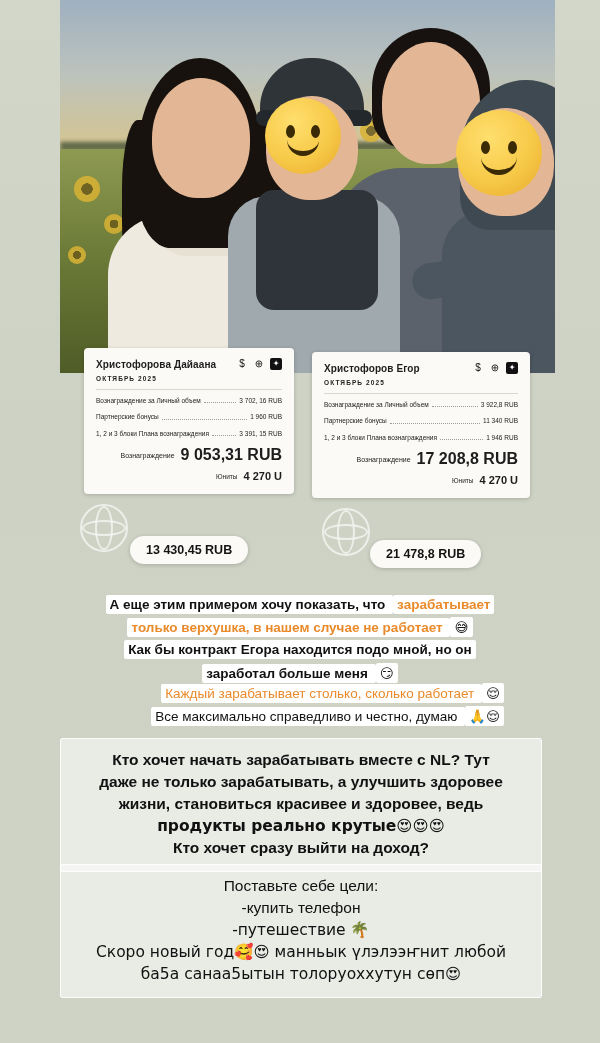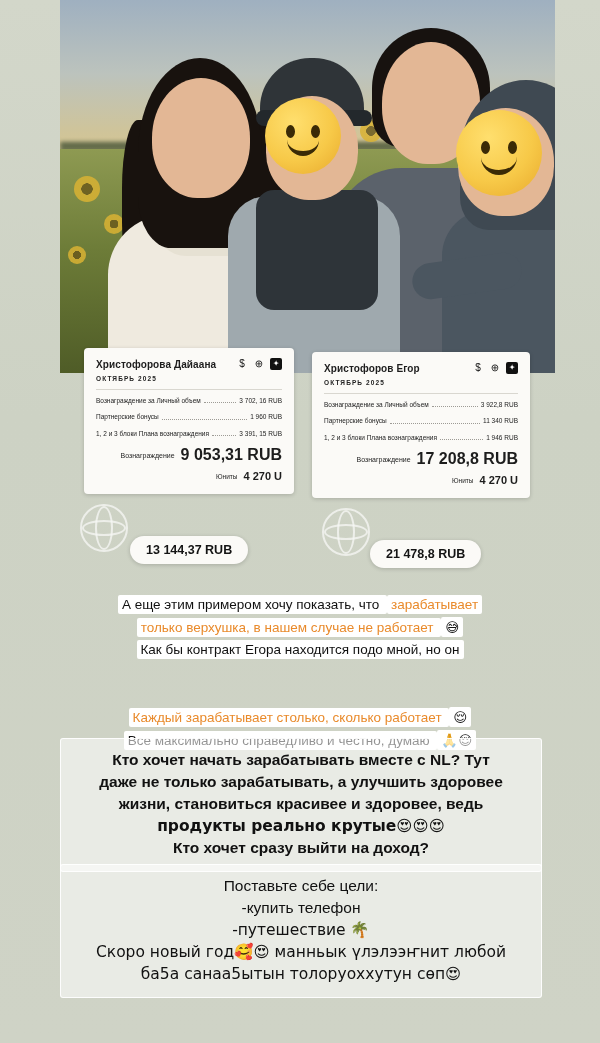--- a/index.html
+++ b/index.html
@@ -369,7 +369,7 @@
   </div>
 
   <div class="globe globe-left"></div>
-  <div class="pill pill-left">13 144,37 RUB</div>
+  <div class="pill pill-left">13 430,45 RUB</div>
 
   <div class="card card-right">
     <div class="card-head">

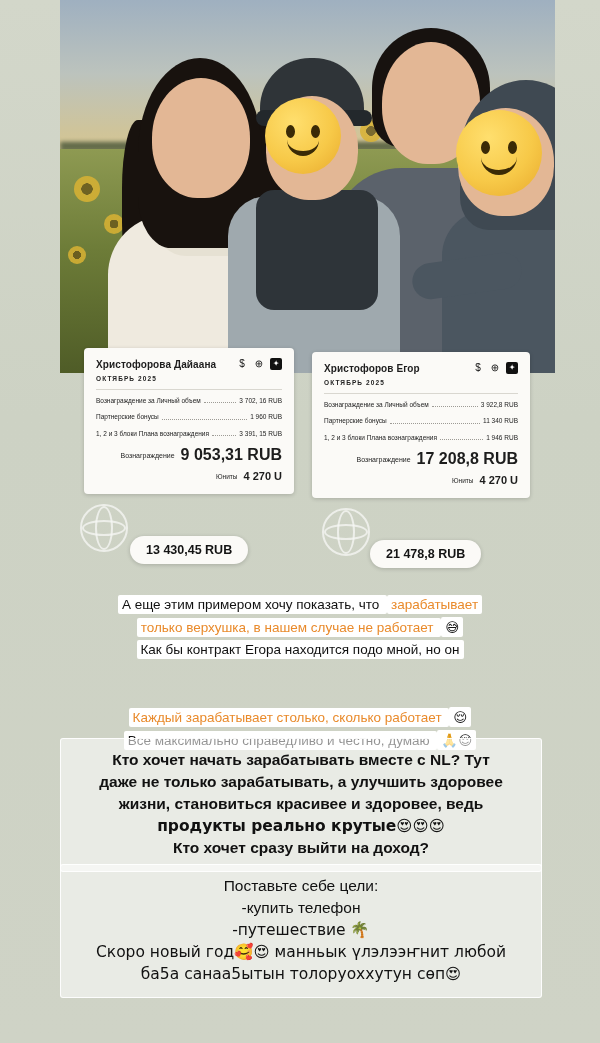--- a/index.html
+++ b/index.html
@@ -245,7 +245,7 @@
     text-align: center;
     font-family: "Liberation Sans", sans-serif;
   }
-  .msg-1 { left: 78px; top: 596px; width: 444px; }
+  .msg-1 { left: 78px; top: 596px; width: 444px; font-weight: bold; }
   .msg-2 { left: 96px; top: 708px; width: 408px; }
   .wrap-line {
     display: block;

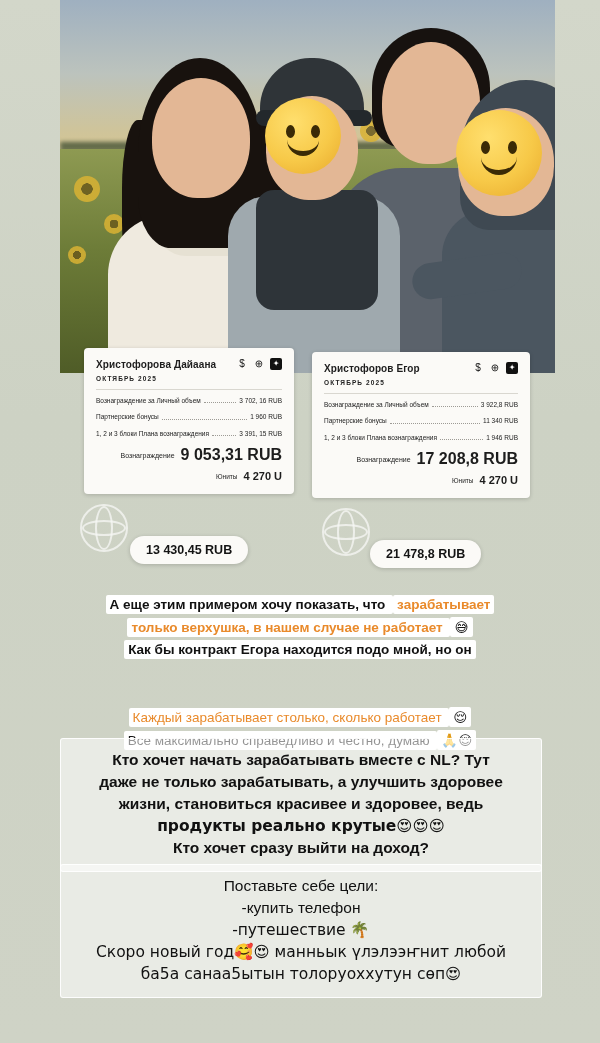--- a/index.html
+++ b/index.html
@@ -422,6 +422,9 @@
     <div class="wrap-line">
       <span class="chip">Как бы контракт Егора находится подо мной, но он</span>
     </div>
+    <div class="wrap-line">
+      <span class="chip">заработал больше меня </span><span class="chip emj">😏</span>
+    </div>
   </div>
 
   <div class="msg msg-2">

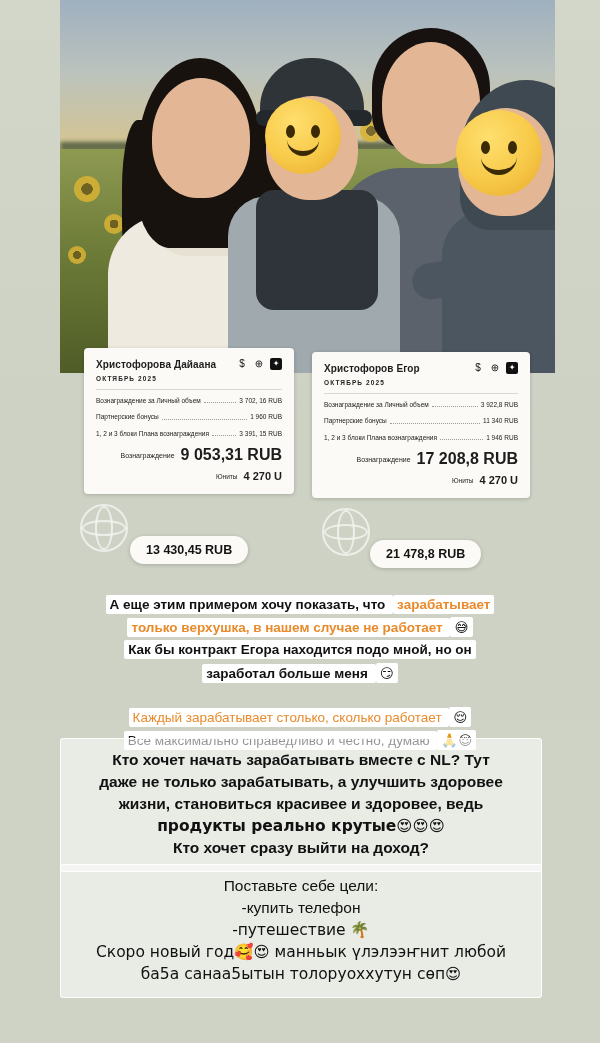--- a/index.html
+++ b/index.html
@@ -246,7 +246,7 @@
     font-family: "Liberation Sans", sans-serif;
   }
   .msg-1 { left: 78px; top: 596px; width: 444px; font-weight: bold; }
-  .msg-2 { left: 96px; top: 708px; width: 408px; }
+  .msg-2 { left: 96px; top: 684px; width: 408px; text-align: right; }
   .wrap-line {
     display: block;
     margin-bottom: 4px;

